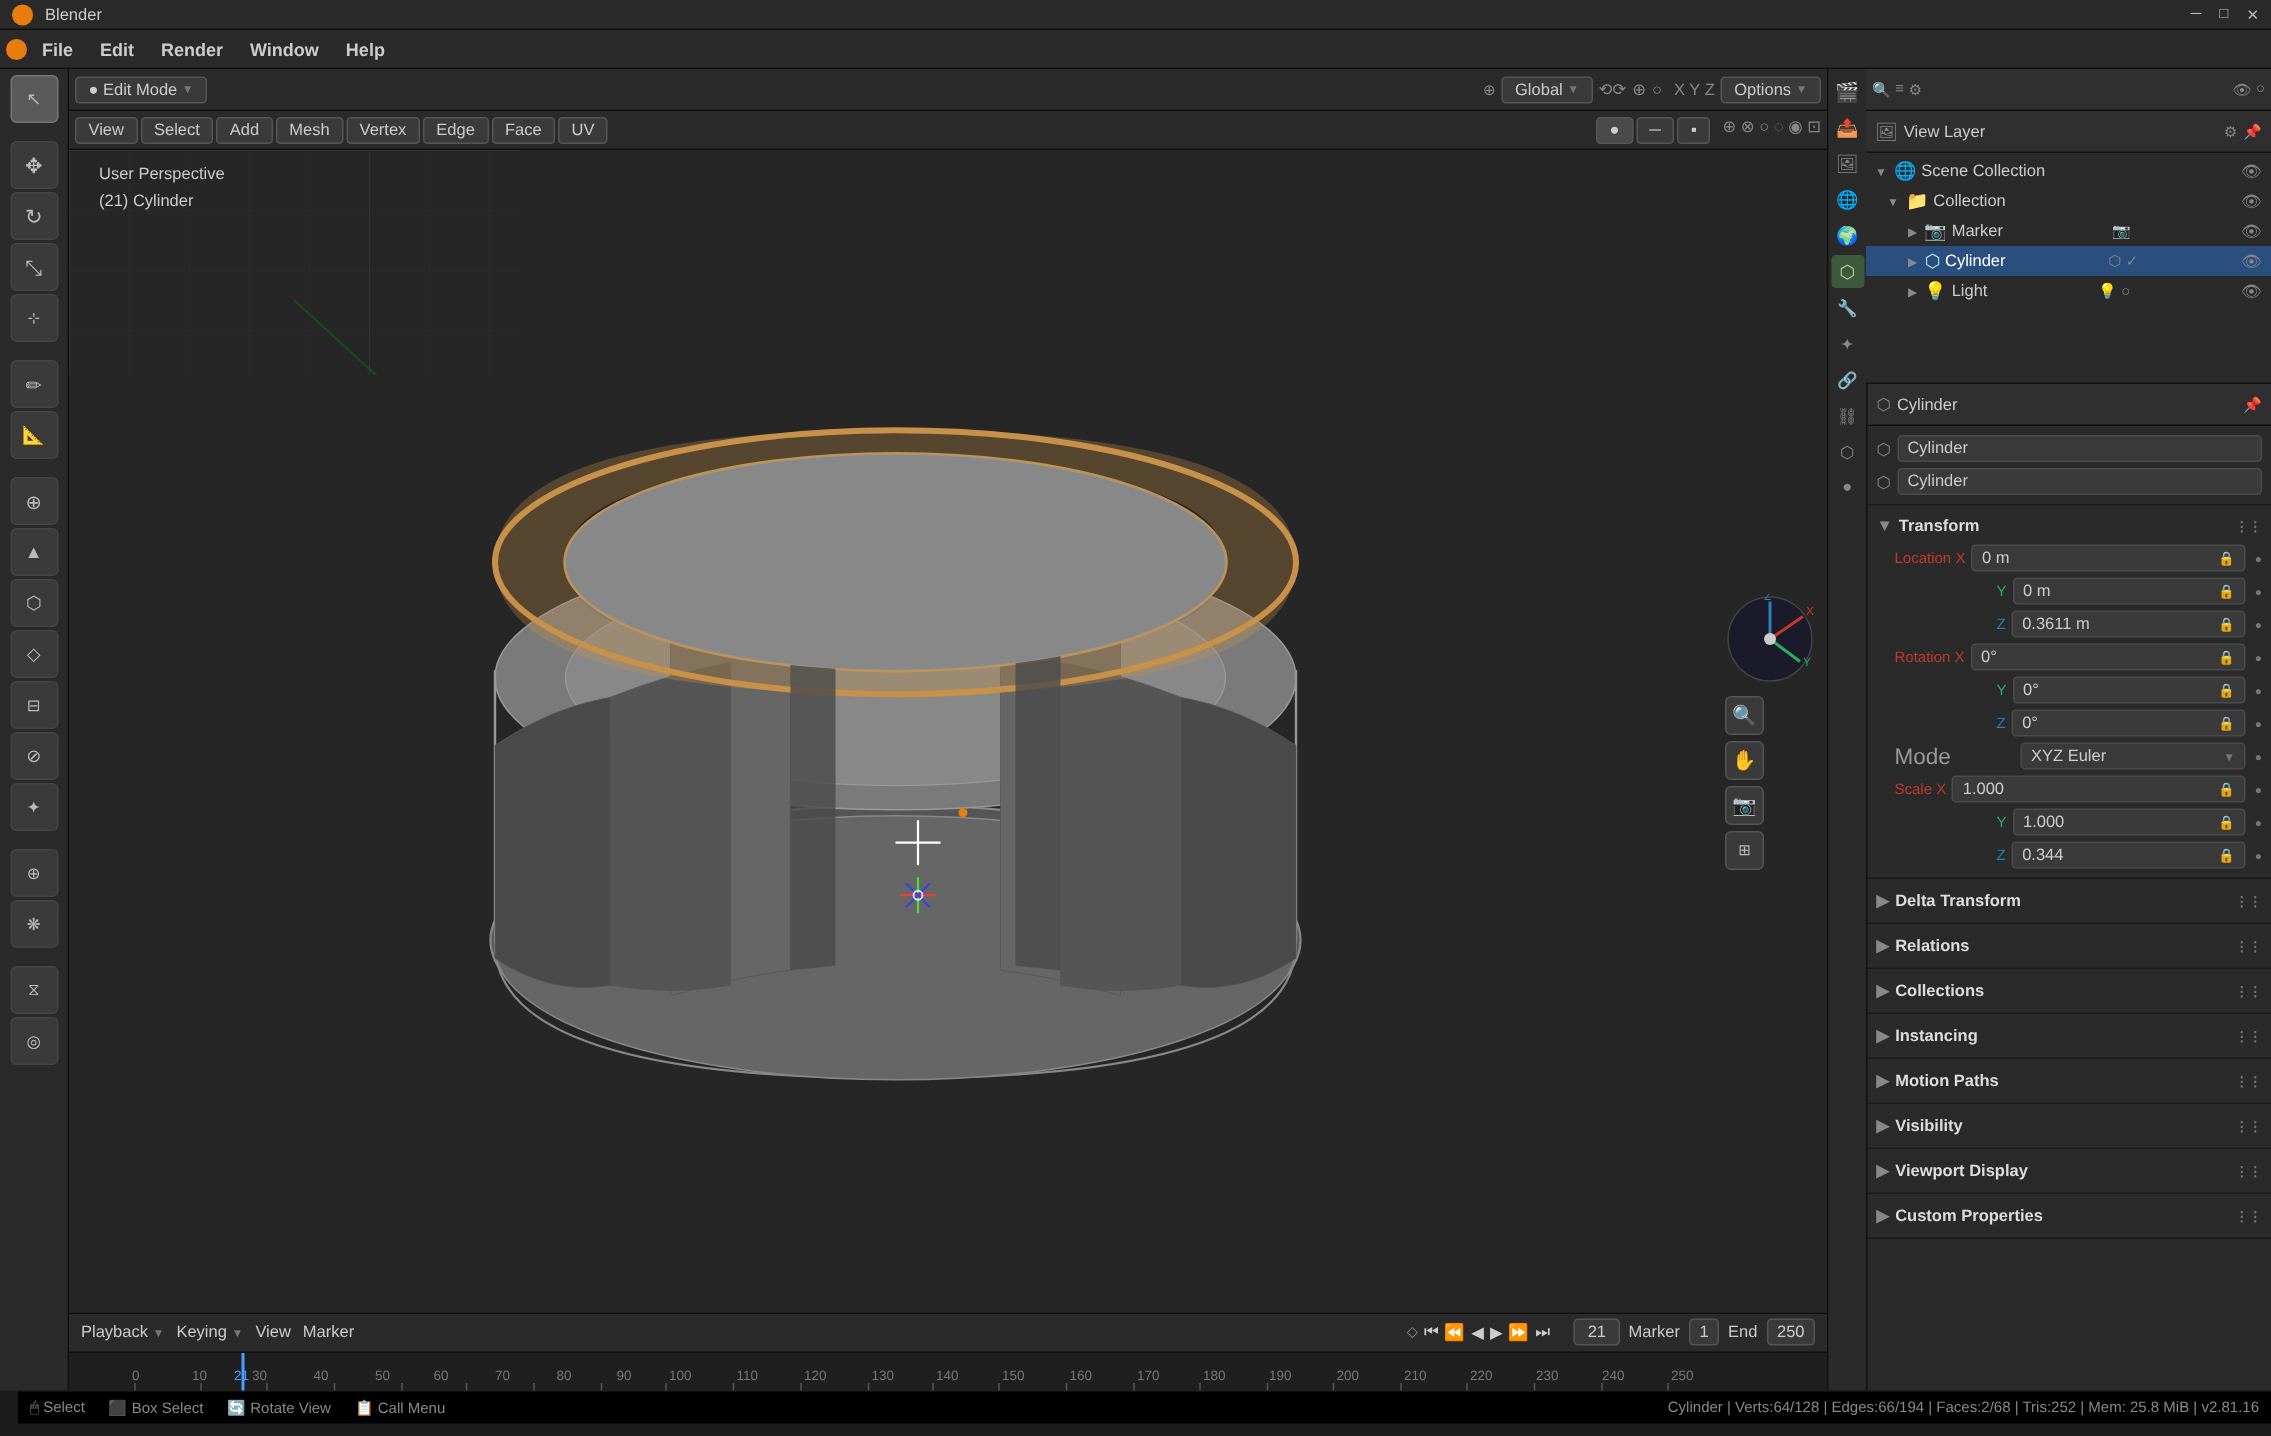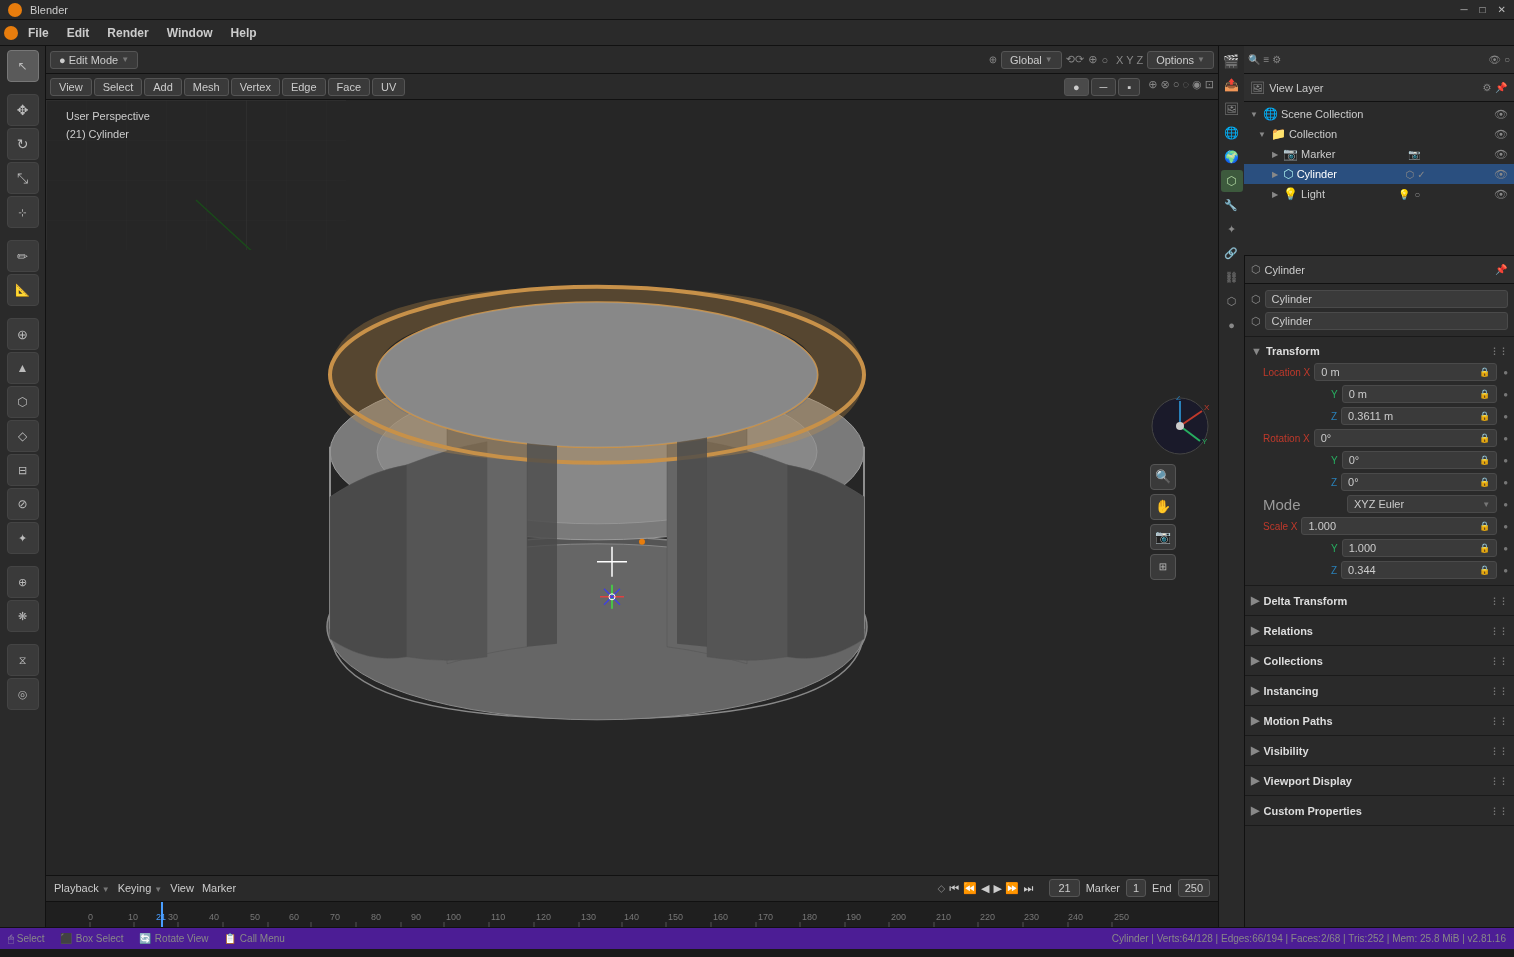--- a/index.html
+++ b/index.html
@@ -263,7 +263,7 @@
     
     .status-bar {
       height: 22px;
-      background: #4c1d95;
+      background: #000000;
       display: flex;
       align-items: center;
       padding: 0 8px;
@@ -271,6 +271,7 @@
       font-size: 10px;
       color: #888;
       gap: 16px;
+      margin-left: 12px;
     }
     .status-left {
       display: flex;

